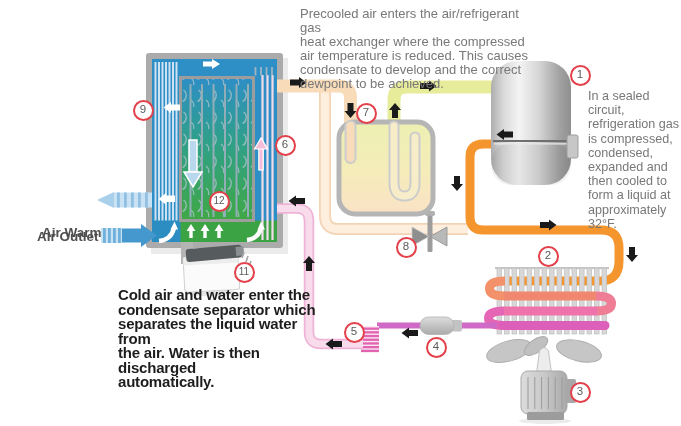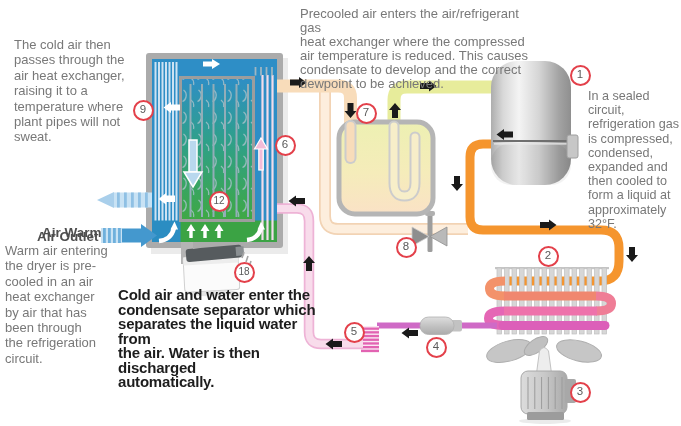--- a/index.html
+++ b/index.html
@@ -294,13 +294,6 @@
   </g>
 </svg>
 
-<div class="note" style="left:14px;top:37px;width:128px;">The cold air then
-passes through the
-air heat exchanger,
-raising it to a
-temperature where
-plant pipes will not
-sweat.</div>
 <div class="note top" style="left:300px;top:7px;width:238px;">Precooled air enters the air/refrigerant gas
 heat exchanger where the compressed
 air temperature is reduced. This causes

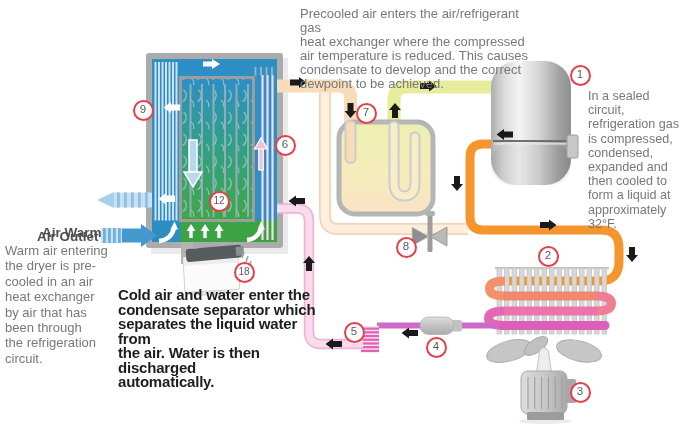--- a/index.html
+++ b/index.html
@@ -309,14 +309,6 @@
 form a liquid at
 approximately
 32°F.</div>
-<div class="note" style="left:5px;top:243px;width:120px;">Warm air entering
-the dryer is pre-
-cooled in an air
-heat exchanger
-by air that has
-been through
-the refrigeration
-circuit.</div>
 <div class="note bold" style="left:118px;top:288px;width:200px;">Cold air and water enter the
 condensate separator which
 separates the liquid water from

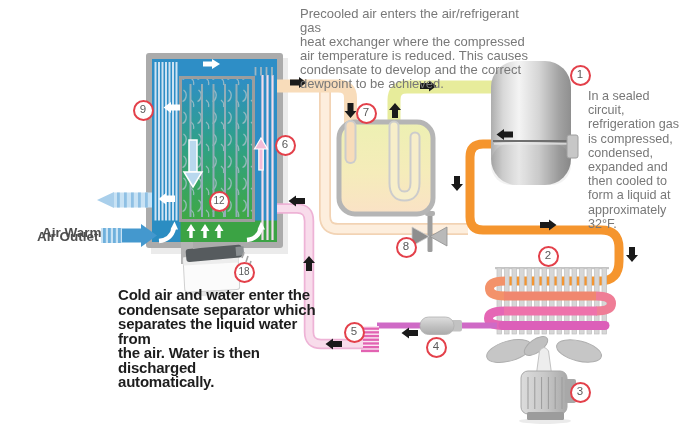--- a/index.html
+++ b/index.html
@@ -328,7 +328,7 @@
 <div class="badge" style="left:395.5px;top:236.5px;">8</div>
 <div class="badge" style="left:132.5px;top:99.5px;">9</div>
 <div class="badge w10" style="left:208.5px;top:190.5px;">12</div>
-<div class="badge w10" style="left:233.5px;top:261.5px;">18</div>
+<div class="badge w10" style="left:233.5px;top:261.5px;">11</div>
 
 </div>
 

